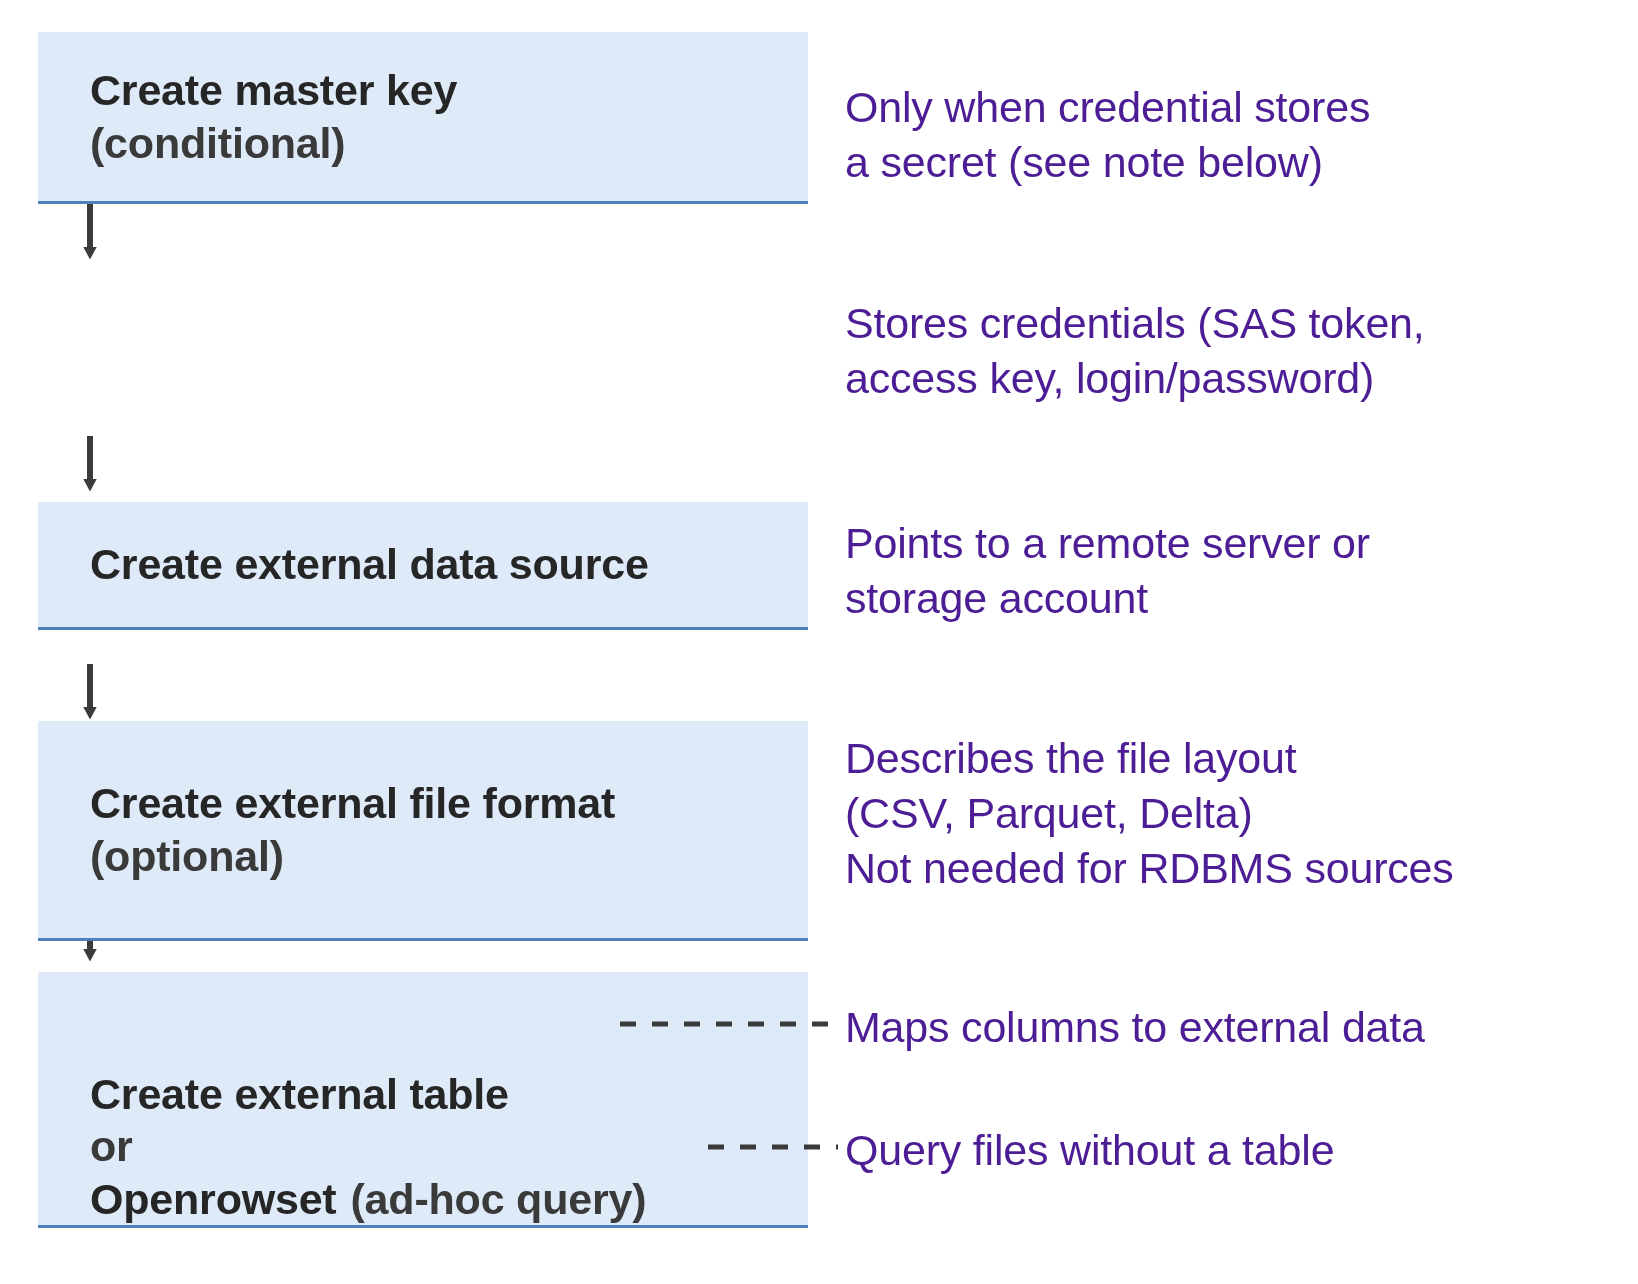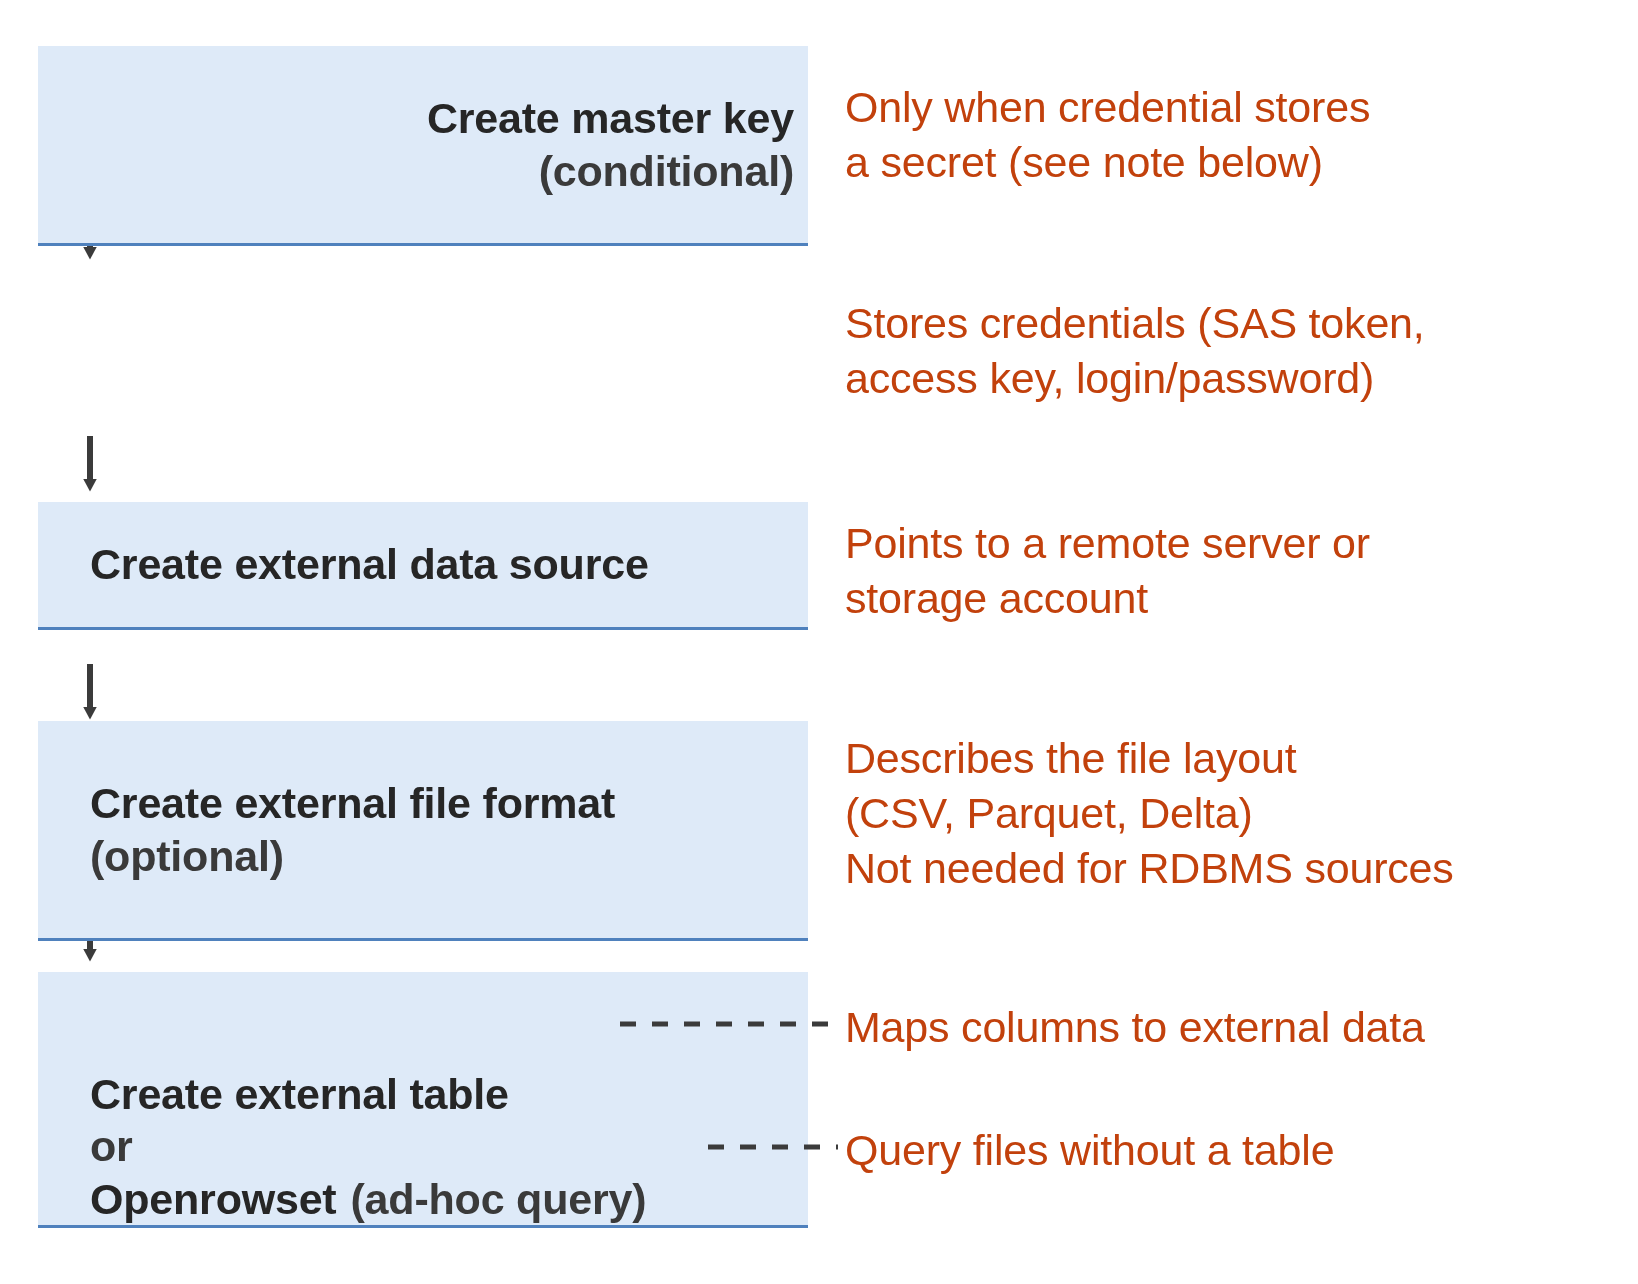--- a/index.html
+++ b/index.html
@@ -117,7 +117,7 @@
   </svg>
 
   <div class="row" style="top:32px;height:172px;">
-    <div class="box" style="top:14px;height:200px;text-align:right;">
+    <div class="box" style="top:0;height:172px;">
       <div class="box-inner">
         <div class="b-title">Create master key</div>
         <div class="b-sub">(conditional)</div>

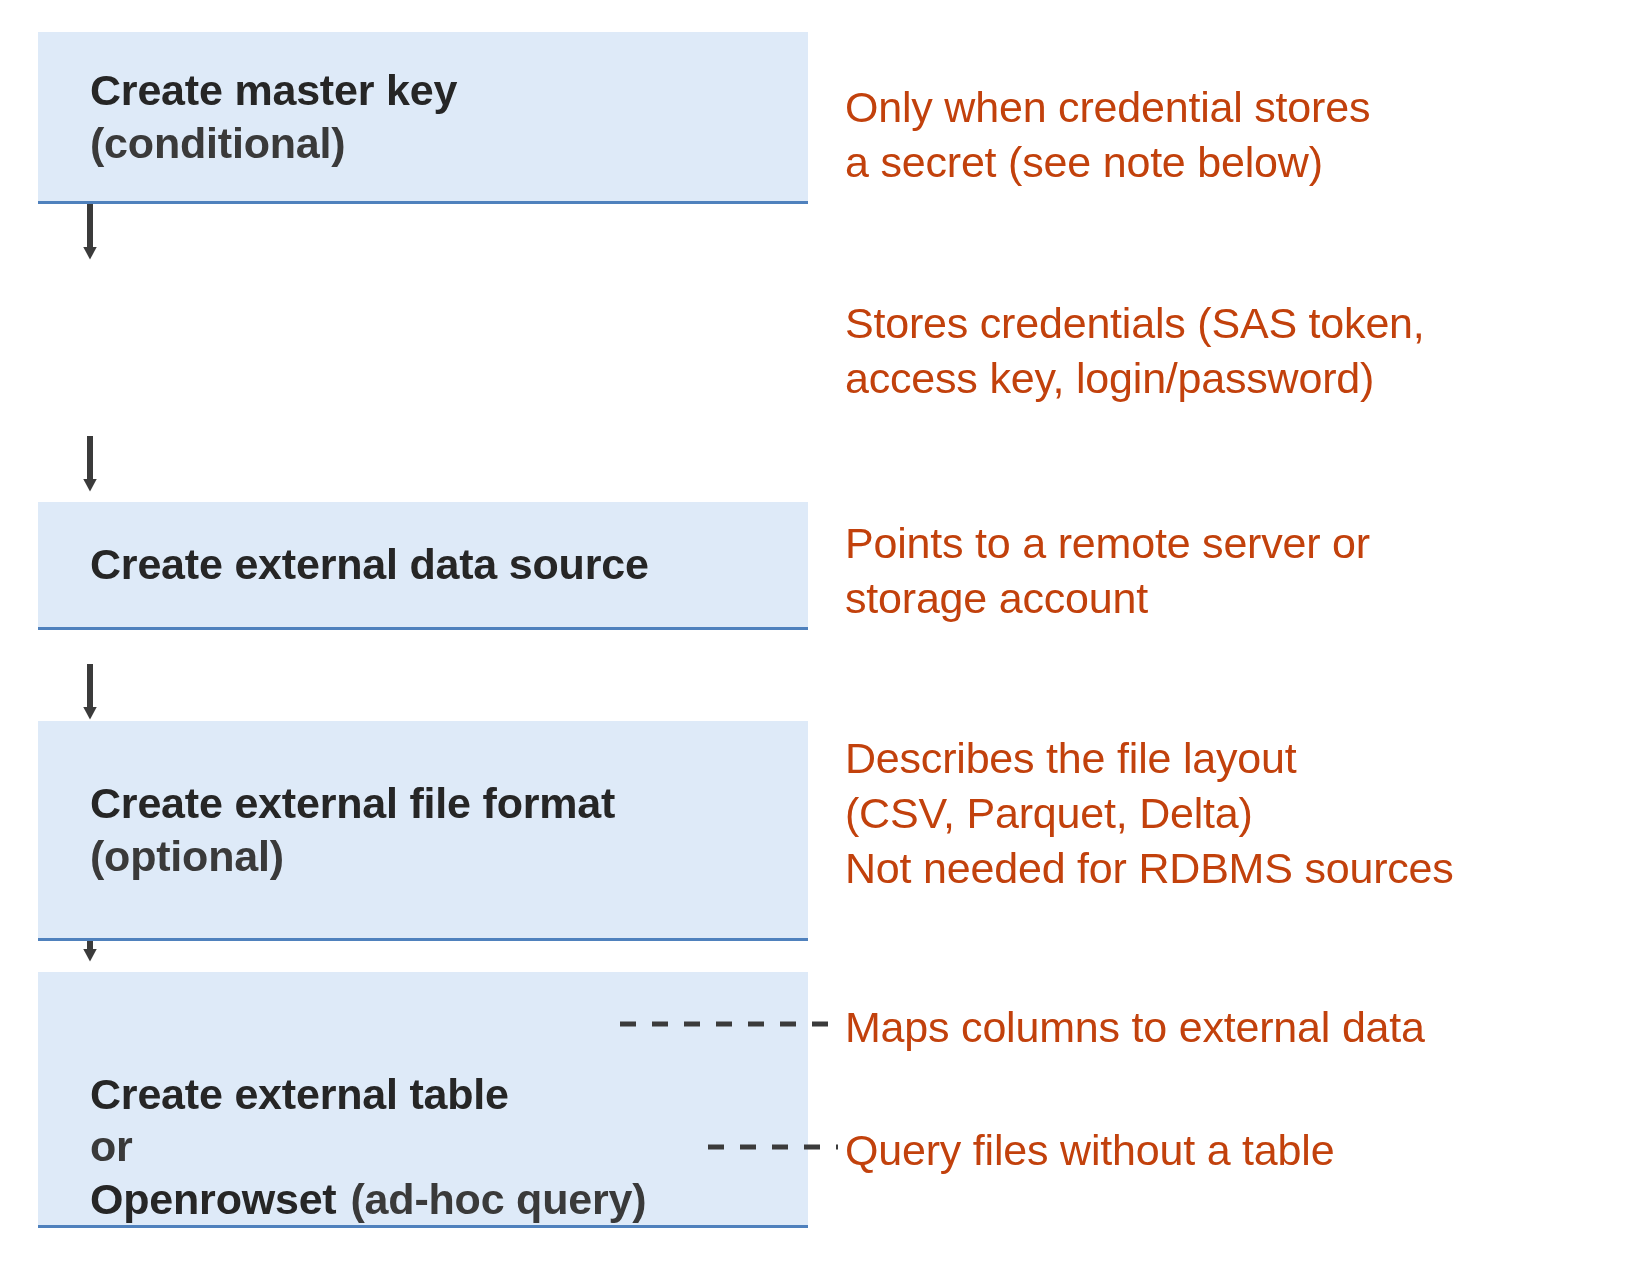--- a/index.html
+++ b/index.html
@@ -73,7 +73,7 @@
     width: 790px;
     font-size: 43px;
     line-height: 1.28;
-    color: #c2410c;
+    color: #4c1d95;
     letter-spacing: -0.2px;
   }
   .note div { white-space: nowrap; }

